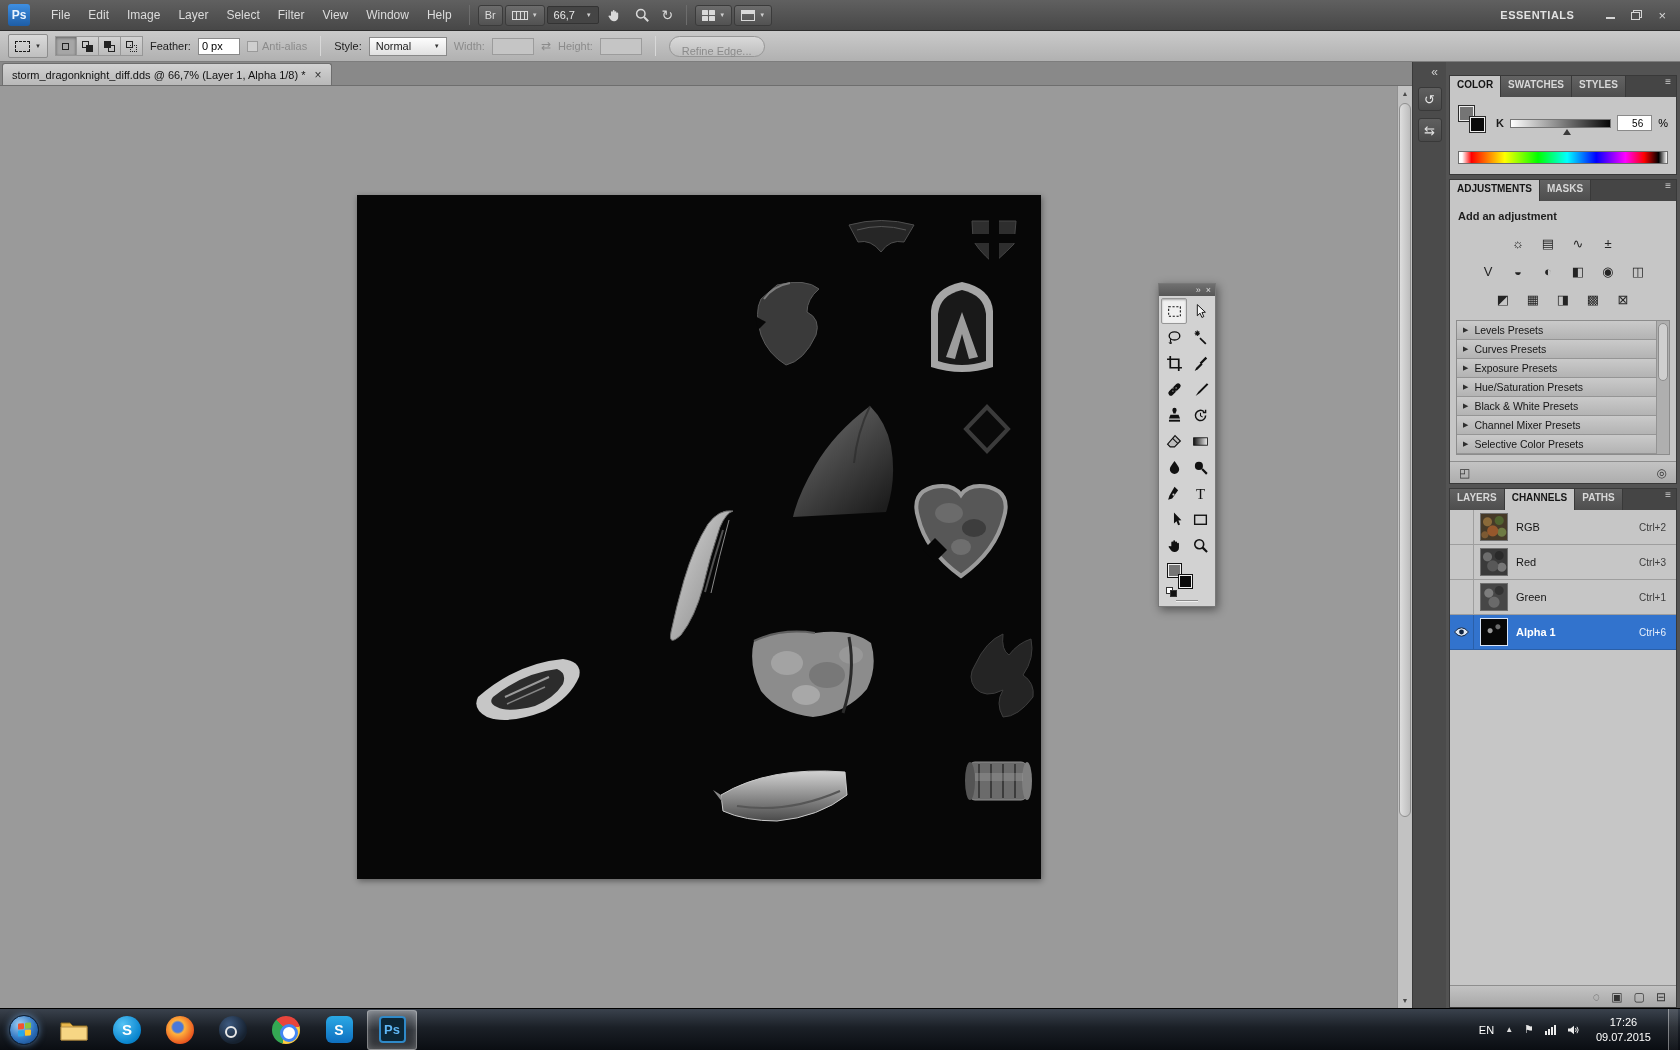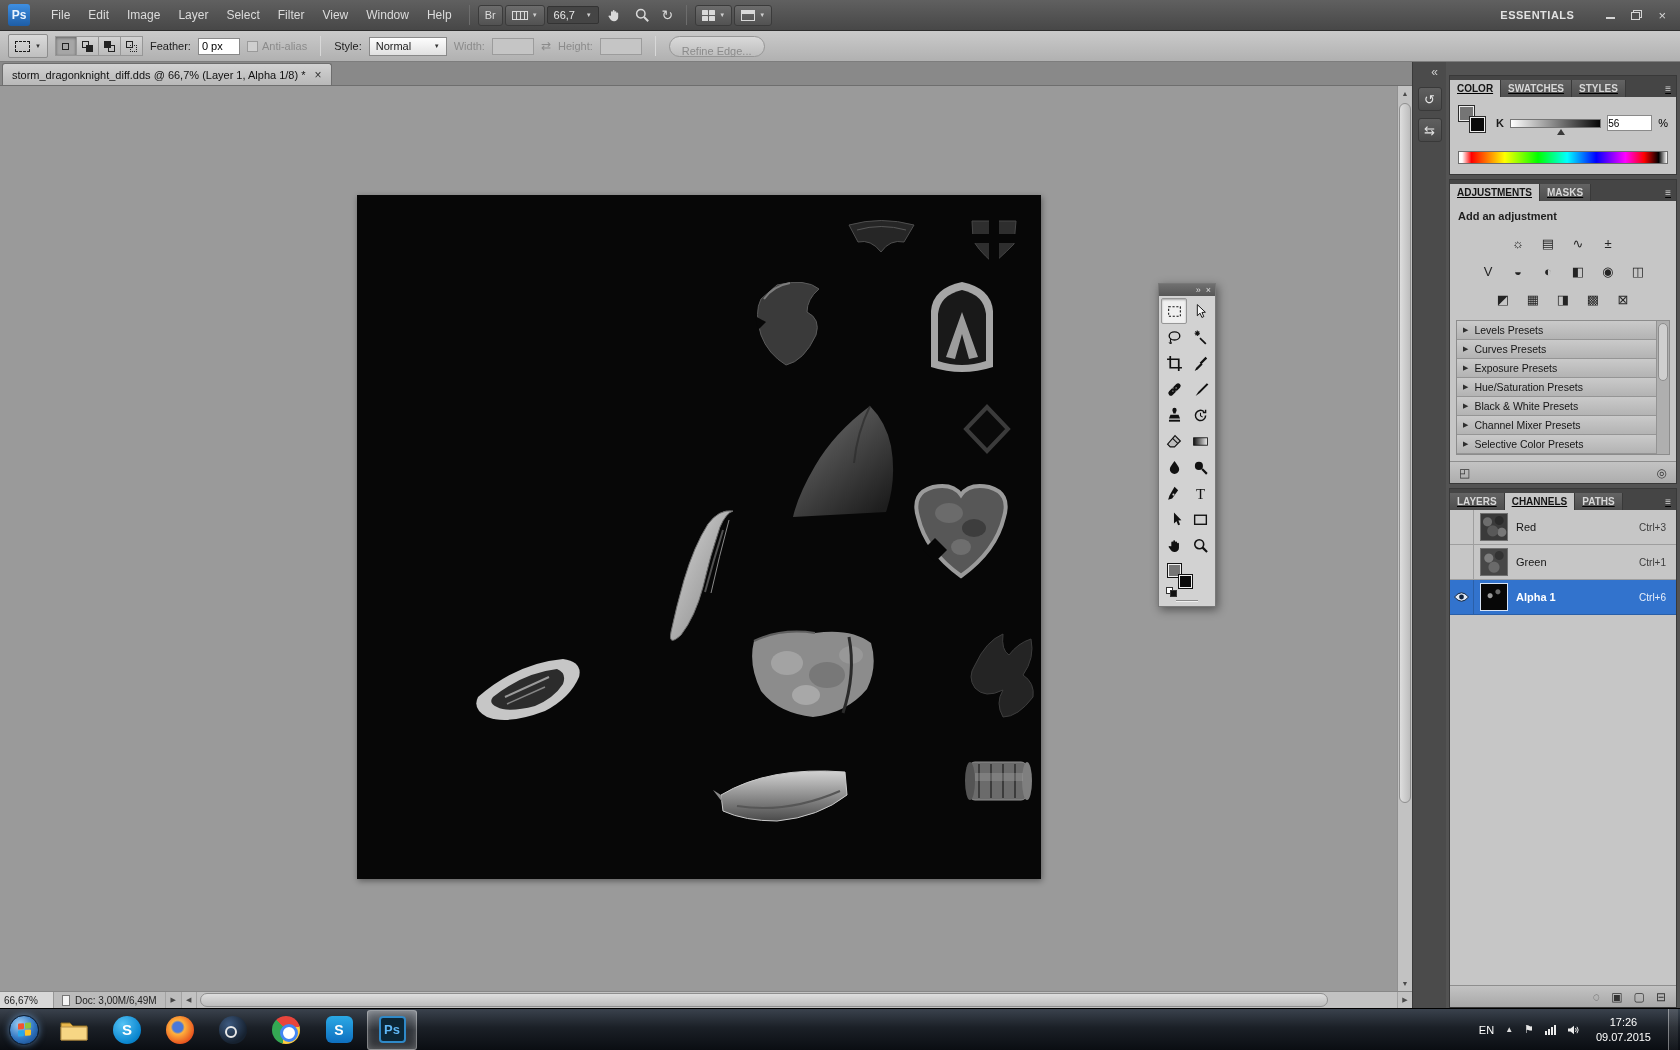--- a/index.html
+++ b/index.html
@@ -123,7 +123,7 @@
                border-radius:3px; font-size:13px; display:flex; align-items:center; justify-content:center; }
   .dock { width:234px; background:#535353; display:flex; flex-direction:column; padding:13px 3px 0; gap:4px; }
   .panel { display:flex; flex-direction:column; }
-  .ptabs { display:flex; align-items:flex-end; background:#454545; border:1px solid #393939; border-bottom:none; height:22px;text-decoration:underline; }
+  .ptabs { display:flex; background:#454545; border:1px solid #393939; border-bottom:none; height:22px; }
   .ptab { padding:3px 7px; font-size:10px; font-weight:bold; color:#d8d8d8; background:linear-gradient(#636363,#4e4e4e);
           border-right:1px solid #393939; }
   .ptab.active { background:#c6c6c6; color:#151515; }

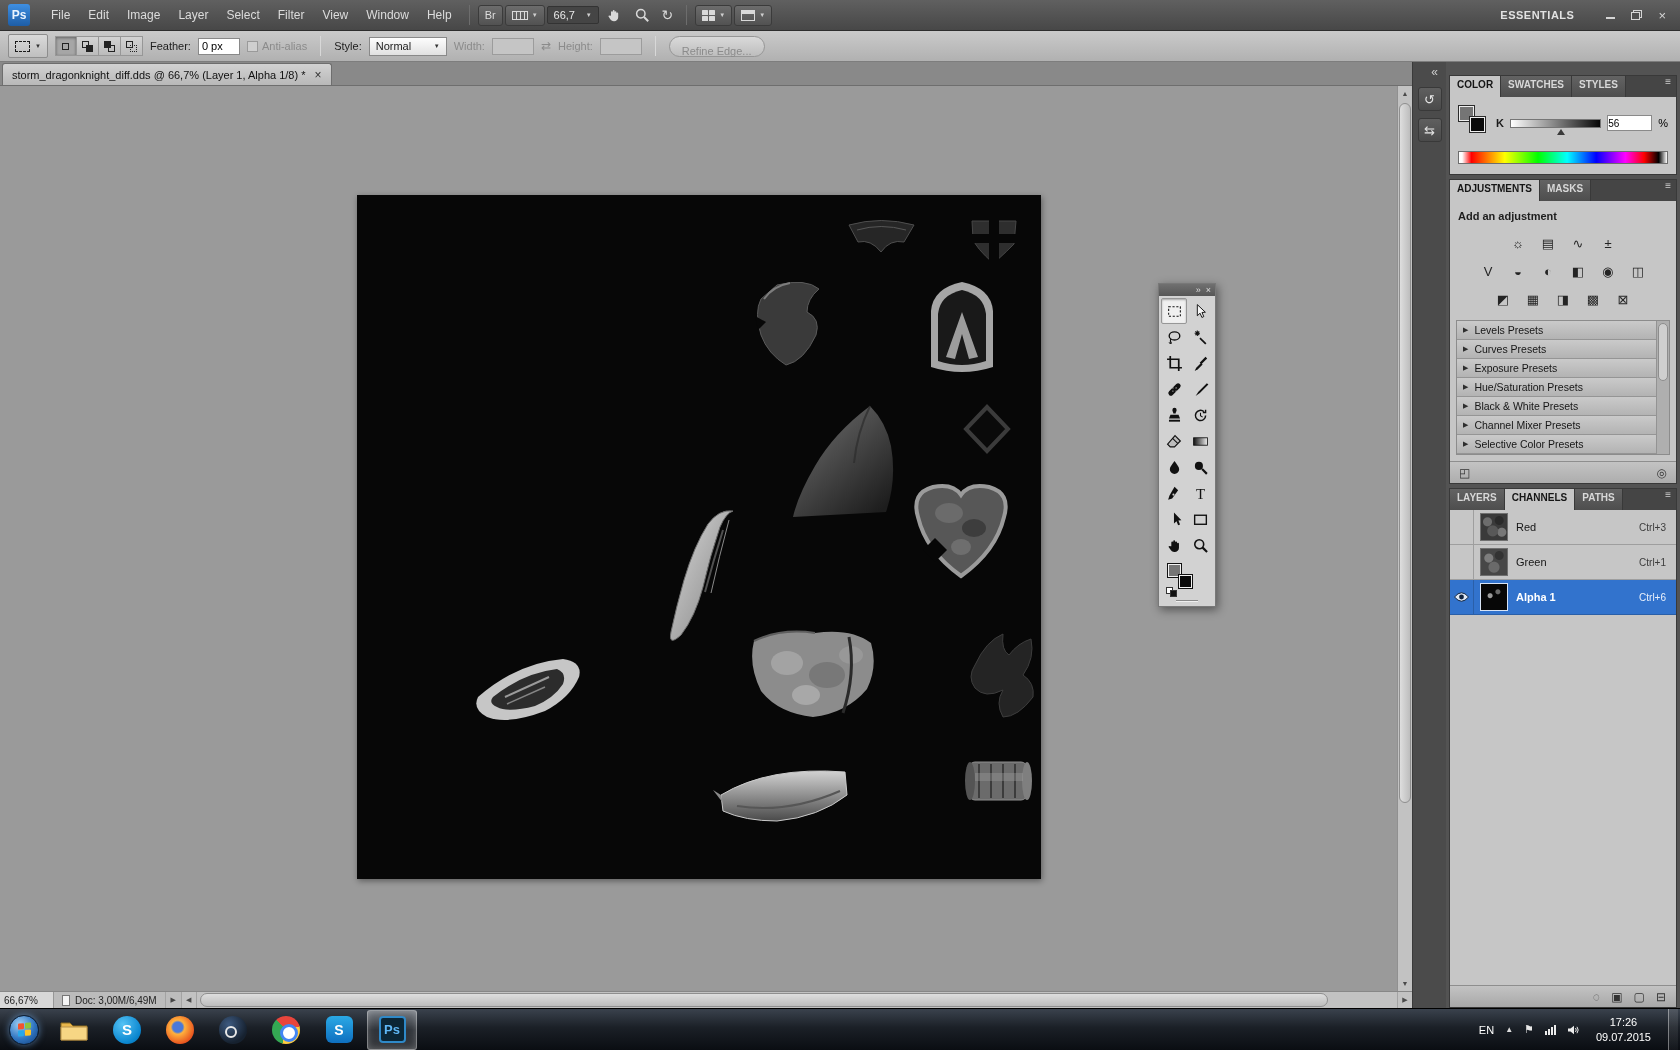--- a/index.html
+++ b/index.html
@@ -143,7 +143,7 @@
   .k-track { flex:1; height:9px; background:linear-gradient(90deg,#ffffff,#060606); border:1px solid #757575; position:relative; }
   .k-thumb { position:absolute; left:56%; top:9px; width:0; height:0; border-left:4px solid transparent;
              border-right:4px solid transparent; border-bottom:6px solid #3a3a3a; transform:translateX(-50%); }
-  .k-input { width:45px; height:16px; border:1px solid #8a8a8a; background:#fff; font-size:10px; text-align:left;
+  .k-input { width:35px; height:16px; border:1px solid #8a8a8a; background:#fff; font-size:10px; text-align:right;
              padding-right:8px; font-family:inherit; }
   .spectrum { height:13px; margin-top:14px; border:1px solid #6e6e6e;
               background:linear-gradient(90deg,#fff 0 1.5%,#f00 6%,#ff0 22%,#0f0 38%,#0ff 52%,#00f 66%,#f0f 80%,#f00 89%,#000 96%,#fff 100%); }

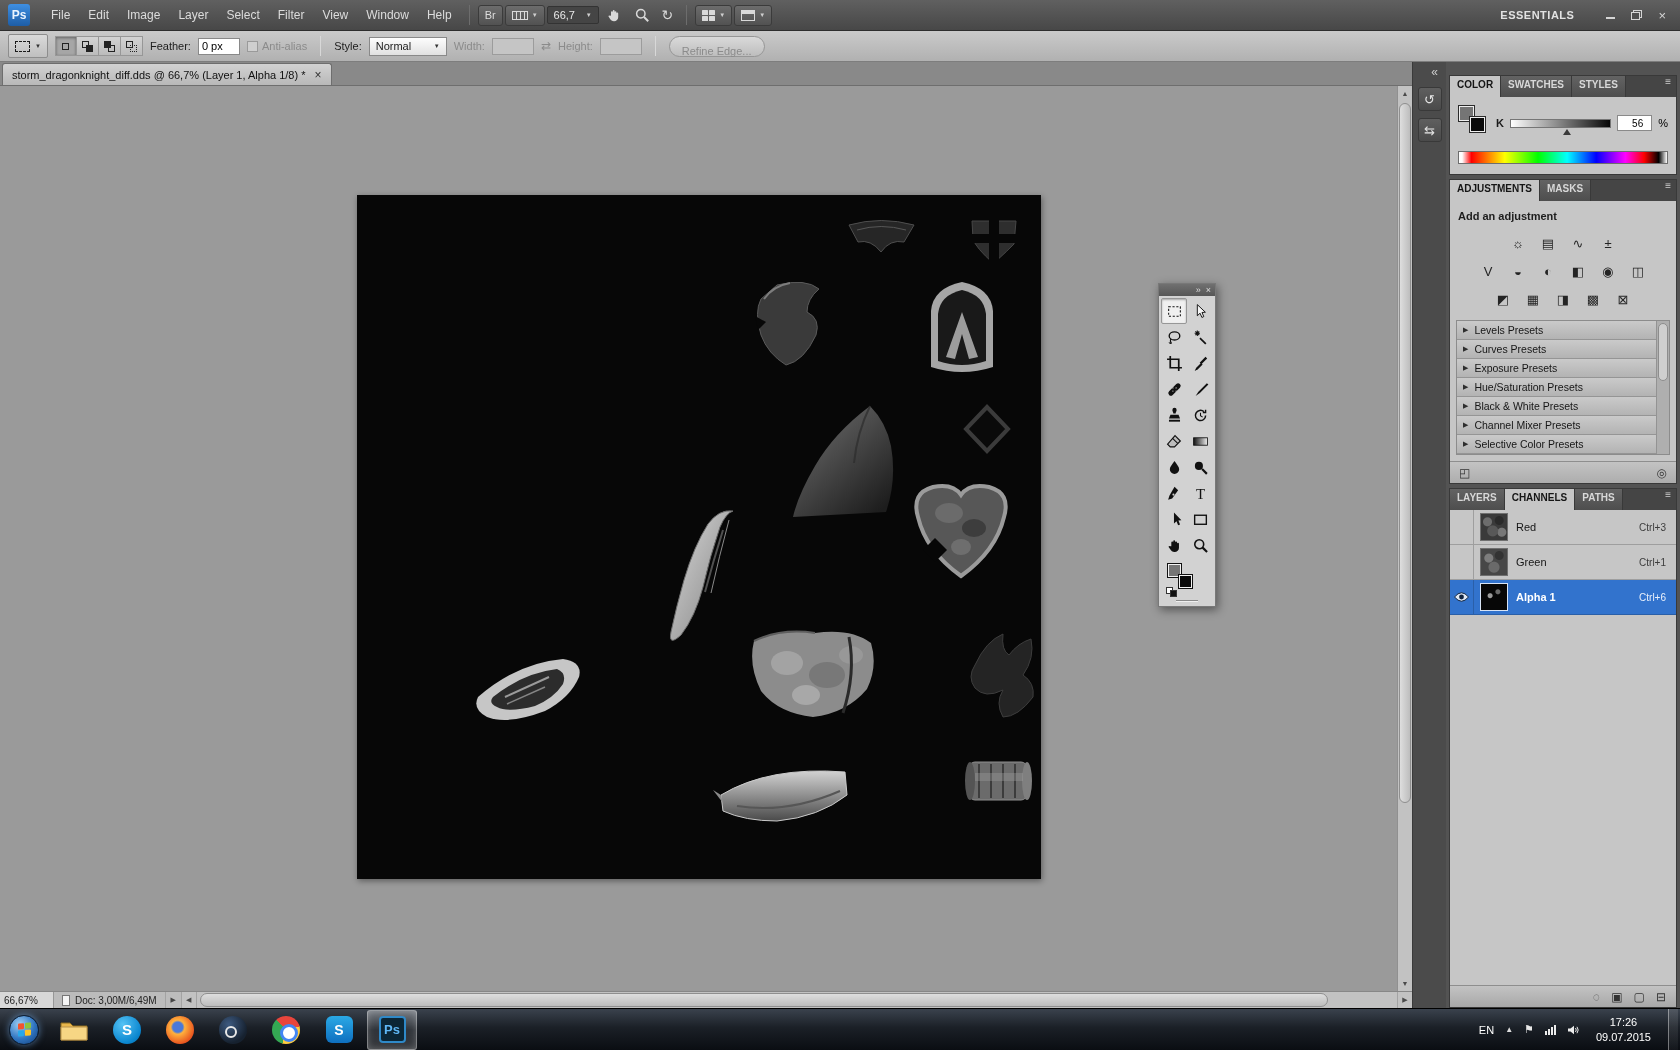--- a/index.html
+++ b/index.html
@@ -712,6 +712,12 @@
         <div class="pbody ch-body">
           <div class="ch-row">
             <span class="eye-cell"></span>
+            <span class="ch-thumb t-rgb"></span>
+            <span class="ch-name">RGB</span>
+            <span class="ch-key">Ctrl+2</span>
+          </div>
+          <div class="ch-row">
+            <span class="eye-cell"></span>
             <span class="ch-thumb t-red"></span>
             <span class="ch-name">Red</span>
             <span class="ch-key">Ctrl+3</span>

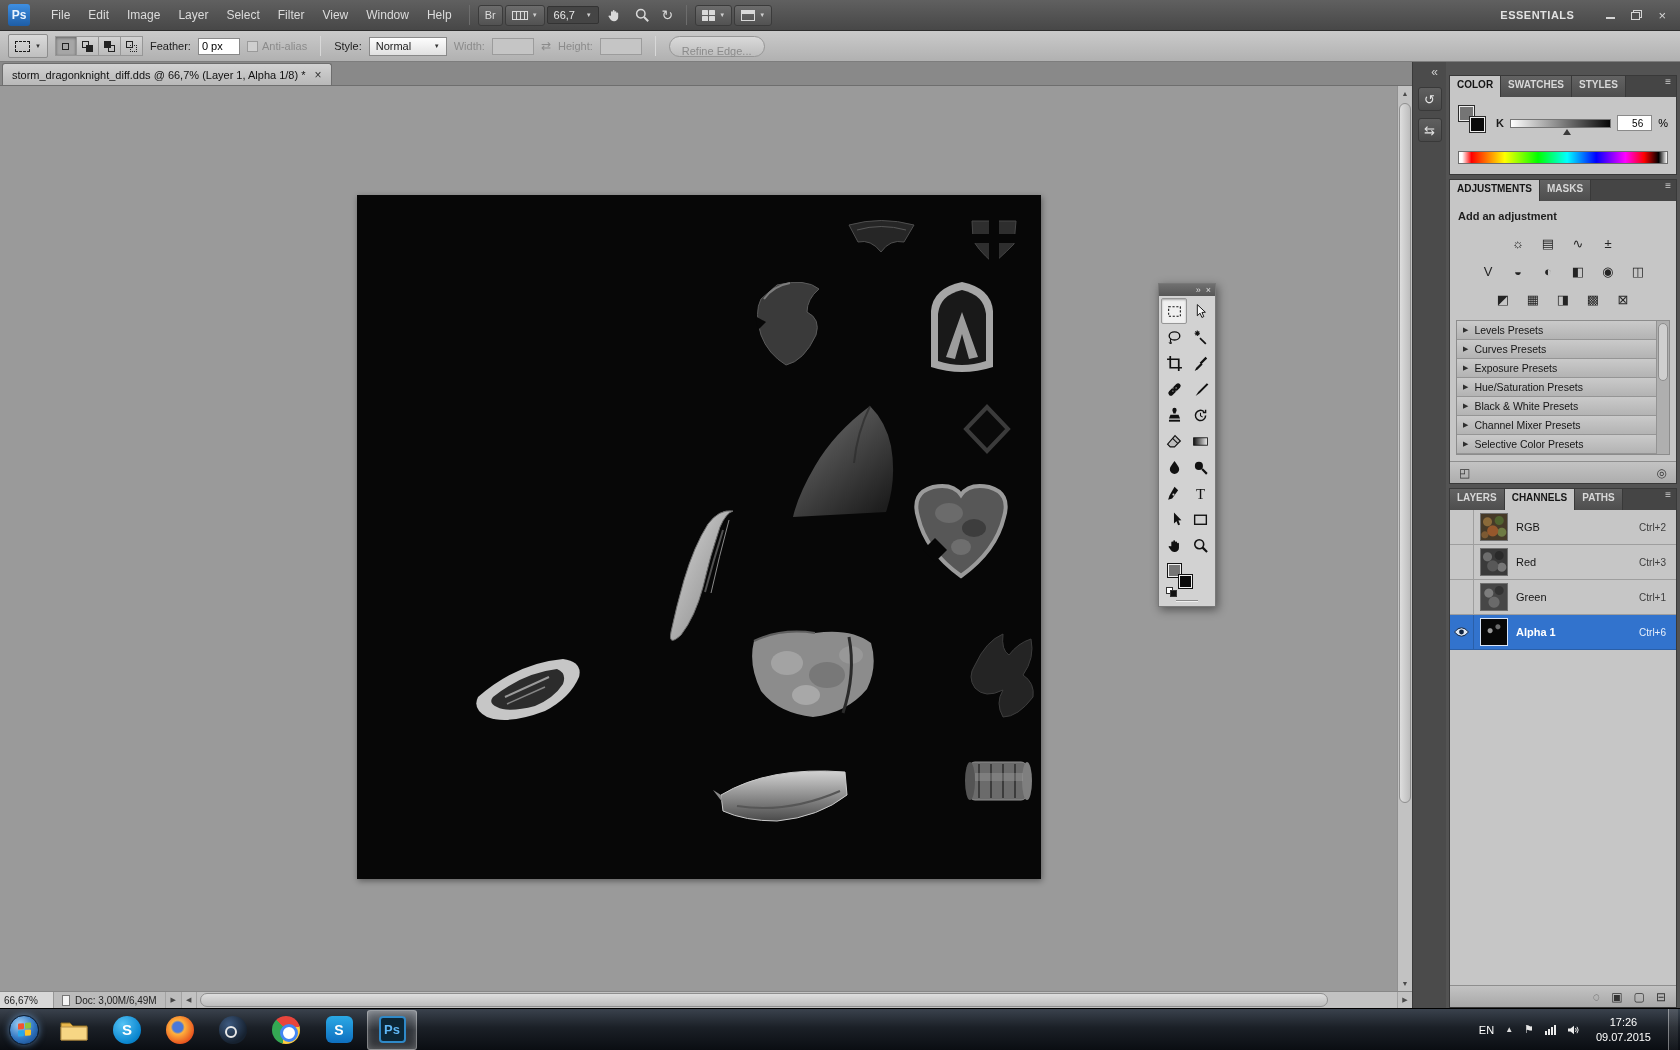--- a/index.html
+++ b/index.html
@@ -582,21 +582,6 @@
         </div>
       </div>
 
-      <div class="statusbar">
-        <div class="zoom-field">66,67%</div>
-        <div class="doc-chip">
-          <span class="page-ico"></span>
-          <span>Doc: 3,00M/6,49M</span>
-        </div>
-        <div class="status-menu">▶</div>
-        <div class="hscroll">
-          <span class="hs-btn">◀</span>
-          <span class="hs-track">
-              <span class="hs-thumb"></span>
-            </span>
-          <span class="hs-btn right">▶</span>
-        </div>
-      </div>
     </div>
 
     <div class="dock-strip">

